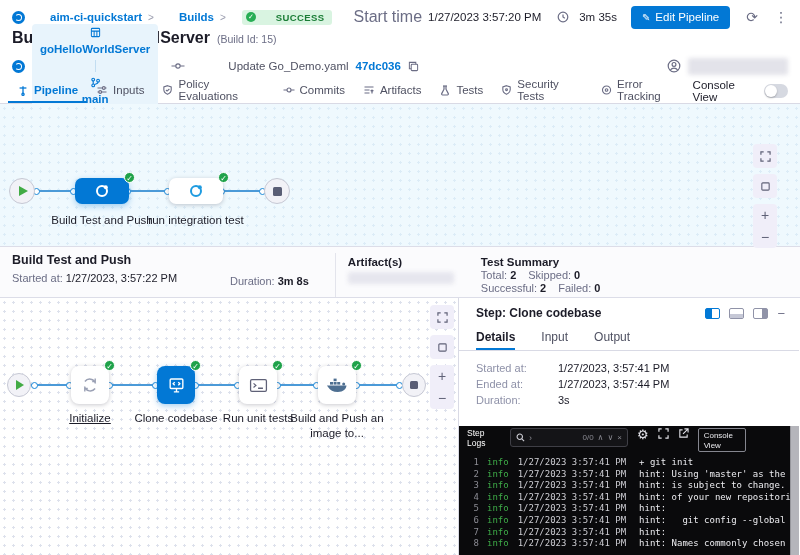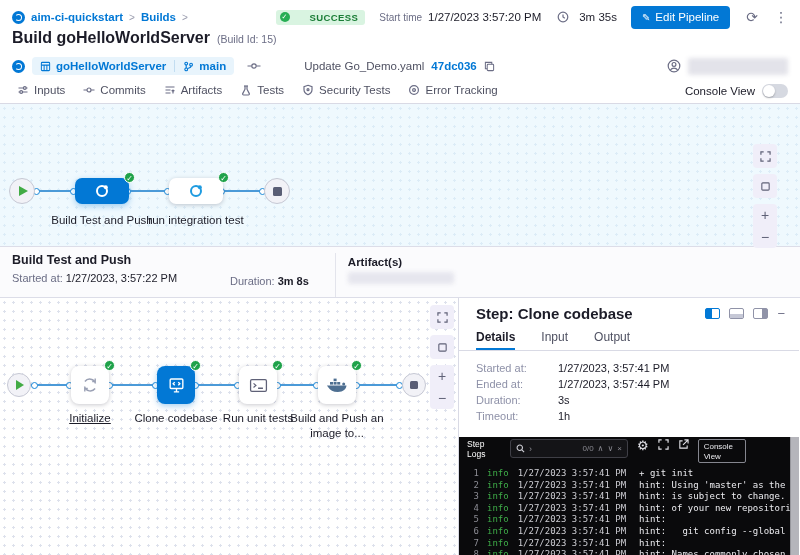--- a/index.html
+++ b/index.html
@@ -13,7 +13,7 @@
   .row1 { display:flex; align-items:center; gap:6px; height:20px; }
   .logo { width:13px; height:13px; border-radius:50%; background:#0278d5; position:relative; flex:0 0 auto; }
   .logo::after { content:''; position:absolute; inset:3px; border-radius:50%; border:1.6px solid #fff; border-left-color:transparent; }
-  .crumb { color:#0278d5; font-size:11.5px; font-weight:600; text-decoration:none; cursor:pointer; }
+  .crumb { color:#0278d5; font-size:11.5px; font-weight:600; text-decoration:none; cursor:pointer;margin-left:19px; }
   .sep { color:#9a9cae; font-size:10px; }
   .badge-success { display:flex; align-items:center; gap:20px; background:#d9f4e1; border-radius:3px; padding:2px 7px 2px 4px; }
   .badge-dot { width:10px; height:10px; border-radius:50%; background:#27ae54; color:#fff; font-size:7px; line-height:10px; text-align:center; }

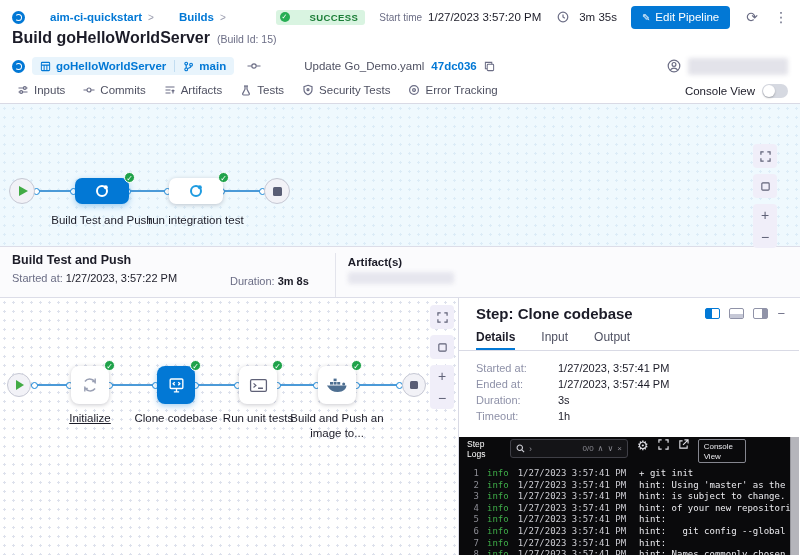--- a/index.html
+++ b/index.html
@@ -18,7 +18,7 @@
   .badge-success { display:flex; align-items:center; gap:20px; background:#d9f4e1; border-radius:3px; padding:2px 7px 2px 4px; }
   .badge-dot { width:10px; height:10px; border-radius:50%; background:#27ae54; color:#fff; font-size:7px; line-height:10px; text-align:center; }
   .badge-txt { color:#1a7d36; font-size:9.5px; font-weight:bold; letter-spacing:.4px; }
-  .h-lbl { color:#6b6d85; font-size:10px; margin-left:8px; }
+  .h-lbl { color:#6b6d85; font-size:16px; margin-left:16px; }
   .h-val { color:#1c1c28; font-size:11.5px; }
   .icon-gray { color:#6b6d85; }
   .edit-btn { display:flex; align-items:center; gap:5px; background:#0278d5; color:#fff; border:none; border-radius:4px; height:23px; padding:0 11px; font-size:11.5px; font-weight:500; margin-left:8px; cursor:pointer; font-family:inherit; }

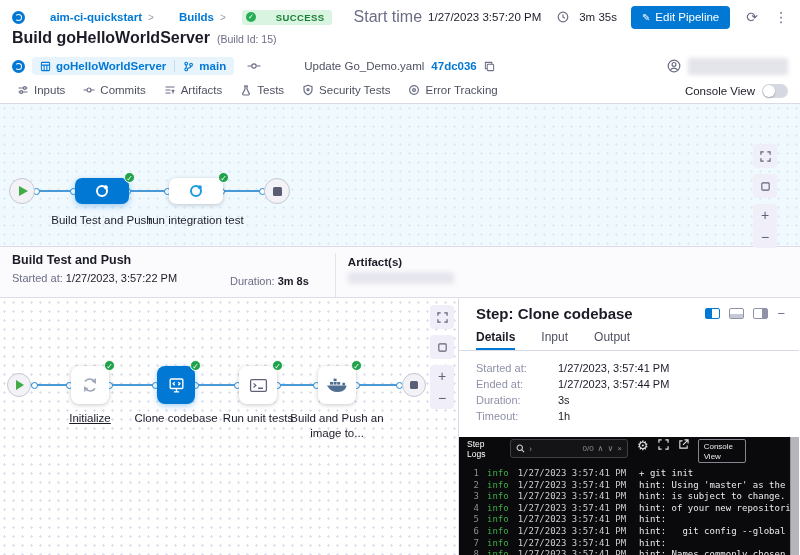--- a/index.html
+++ b/index.html
@@ -27,7 +27,7 @@
   .row2 h1 { font-size:16px; font-weight:bold; color:#1c1c28; }
   .buildid { font-size:10.5px; color:#6b6d85; }
   .row3 { display:flex; align-items:center; gap:7px; height:24px; margin-top:1px; }
-  .repo-pill { display:flex; align-items:center; background:#e8f4fc; border-radius:4px; padding:3px 8px; gap:5px; }
+  .repo-pill { display:flex; align-items:center; background:#e8f4fc; border-radius:4px; padding:3px 8px; gap:5px;flex-direction:column; }
   .repo-pill .pname { color:#0278d5; font-size:11.5px; font-weight:600; }
   .pill-div { width:1px; height:12px; background:#c2ddf1; margin:0 3px; }
   .commit-msg { color:#4f5162; font-size:11.5px;margin-left:36px; }

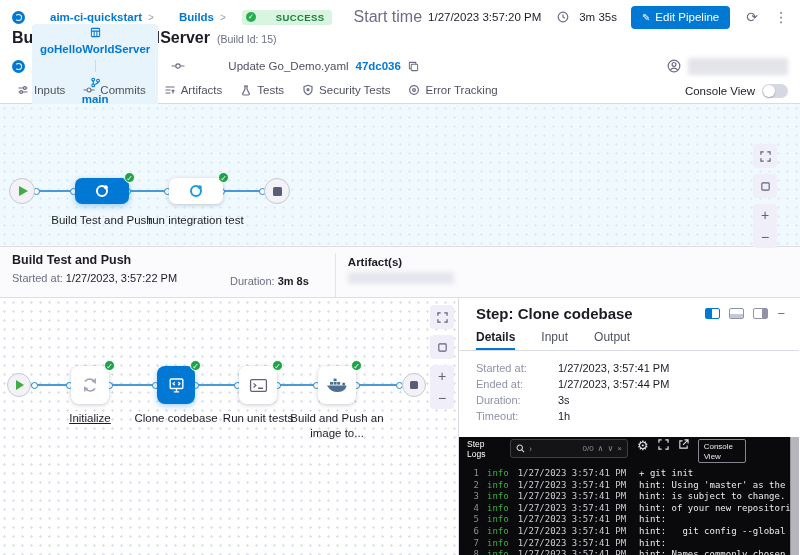--- a/index.html
+++ b/index.html
@@ -200,6 +200,14 @@
   </div>
 
   <nav class="tabs">
+    <span class="tab active">
+      <svg width="12" height="12" viewBox="0 0 12 12" fill="none" stroke-width="1.3">
+          <path d="M6 2.2v7.2"></path>
+          <path d="M2.6 4h6.8"></path>
+          <circle cx="6" cy="10.3" r="1.1"></circle>
+        </svg>
+      <span>Pipeline</span>
+    </span>
     <span class="tab">
       <svg width="12" height="12" viewBox="0 0 12 12" fill="none" stroke-width="1.2">
           <path d="M1.5 4h9M1.5 8h9"></path>

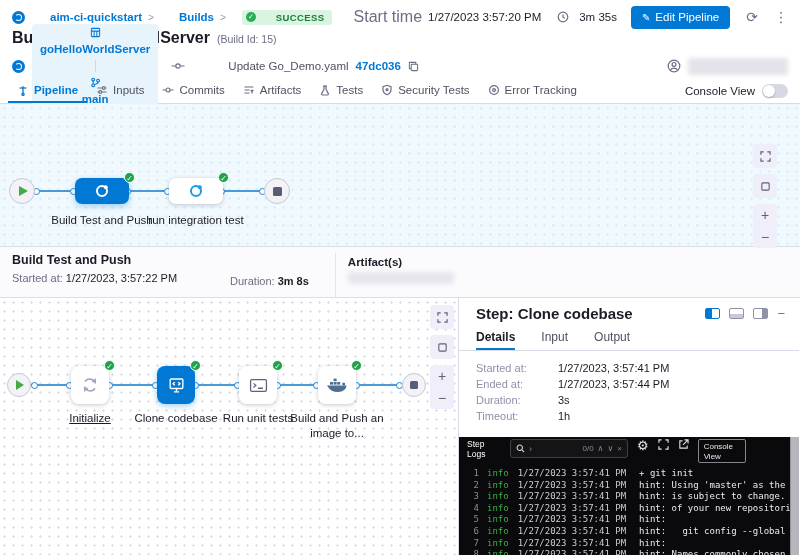--- a/index.html
+++ b/index.html
@@ -215,6 +215,13 @@
           <circle cx="4.2" cy="8" r="1.4" fill="#fff"></circle>
         </svg>
       <span>Inputs</span>
+    </span>
+    <span class="tab">
+      <svg width="12" height="12" viewBox="0 0 12 12" fill="none" stroke-width="1.2">
+          <path d="M6 1.3l4 1.4v3.1c0 2.4-1.7 3.9-4 4.9-2.3-1-4-2.5-4-4.9V2.7z"></path>
+          <path d="M4.3 6l1.2 1.2L8 4.9"></path>
+        </svg>
+      <span>Policy Evaluations</span>
     </span>
     <span class="tab">
       <svg width="12" height="12" viewBox="0 0 12 12" fill="none" stroke-width="1.2">

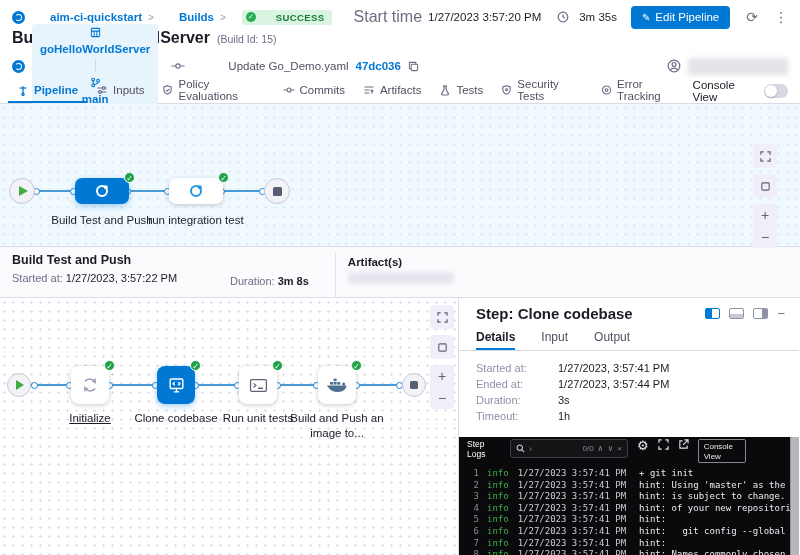--- a/index.html
+++ b/index.html
@@ -337,6 +337,17 @@
     <div class="sum-art" style="margin-left:26px;">
       <div class="sum-h">Artifact(s)</div>
       <div class="redacted-art"></div>
+    </div>
+    <div class="sum-test">
+      <div class="sum-h">Test Summary</div>
+      <div class="sum-row2">
+        <span><span class="s-lbl">Total:</span><span class="s-val b">2</span></span>
+        <span><span class="s-lbl">Skipped:</span><span class="s-val b">0</span></span>
+      </div>
+      <div class="sum-row2">
+        <span><span class="s-lbl">Successful:</span><span class="s-val b">2</span></span>
+        <span><span class="s-lbl">Failed:</span><span class="s-val b">0</span></span>
+      </div>
     </div>
   </div>
 

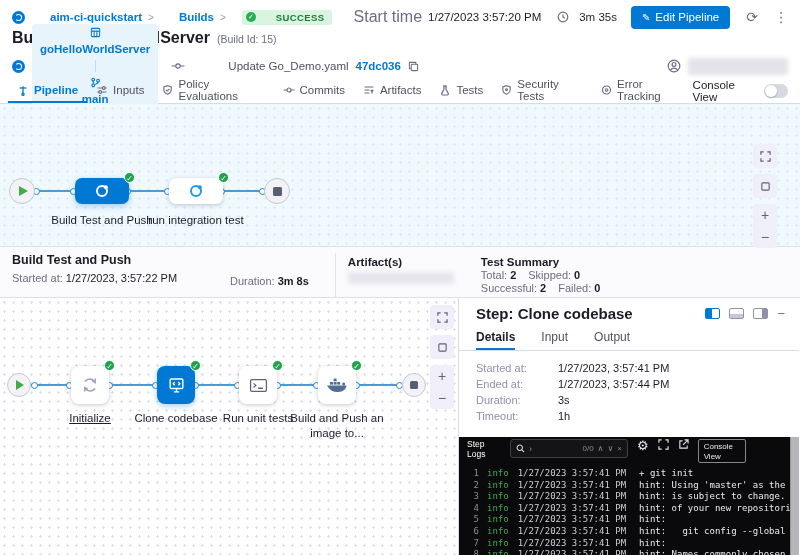--- a/index.html
+++ b/index.html
@@ -86,7 +86,7 @@
   .lower { display:flex; height:265px; }
   .panel { width:340px; display:flex; flex-direction:column; background:#fff; }
   .p-hdr { height:26px; display:flex; align-items:center; padding:4px 14px 0 17px; }
-  .p-title { font-size:15px; font-weight:bold; color:#1c1c28; }
+  .p-title { font-size:12px; font-weight:bold; color:#1c1c28; }
   .p-views { margin-left:auto; display:flex; align-items:center; gap:9px; }
   .vw { width:15px; height:11px; border:1.5px solid #9093a8; border-radius:2px; position:relative; cursor:pointer; }
   .vw1 { border-color:#0278d5; }

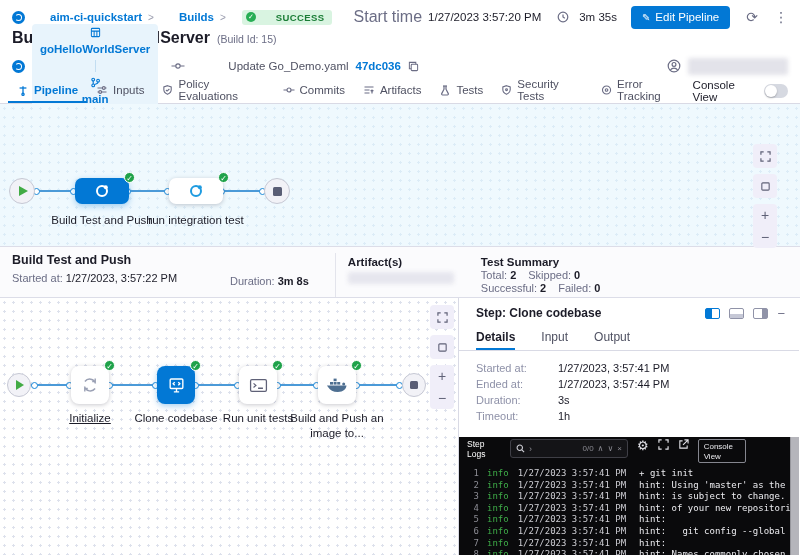--- a/index.html
+++ b/index.html
@@ -465,10 +465,6 @@
             <span class="p-val">3s</span>
           </div>
 
-          <div class="p-row">
-            <span class="p-lbl">Timeout:</span>
-            <span class="p-val">1h</span>
-          </div>
         </div>
 
       <div class="console">

